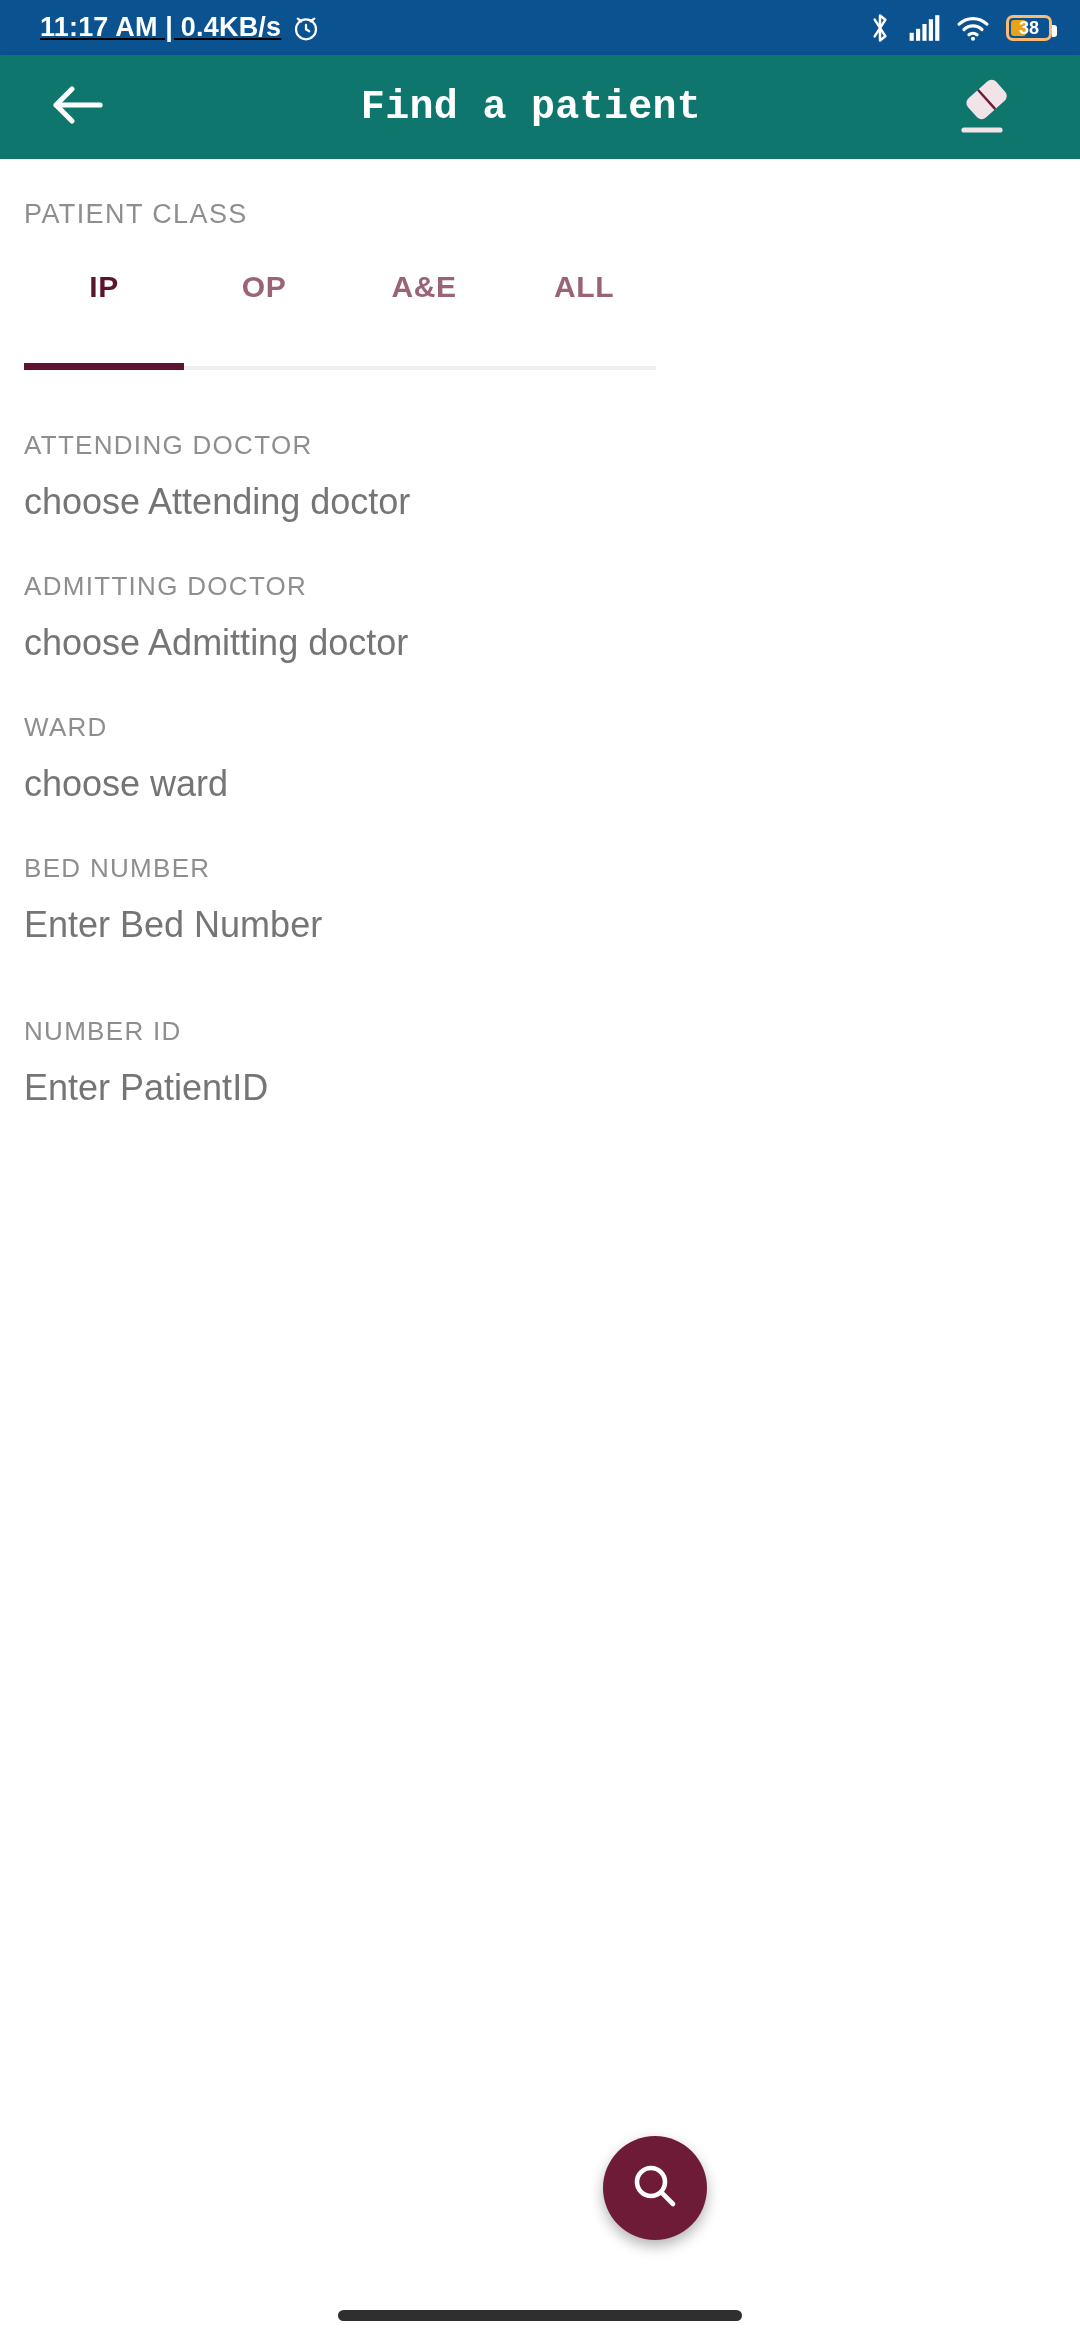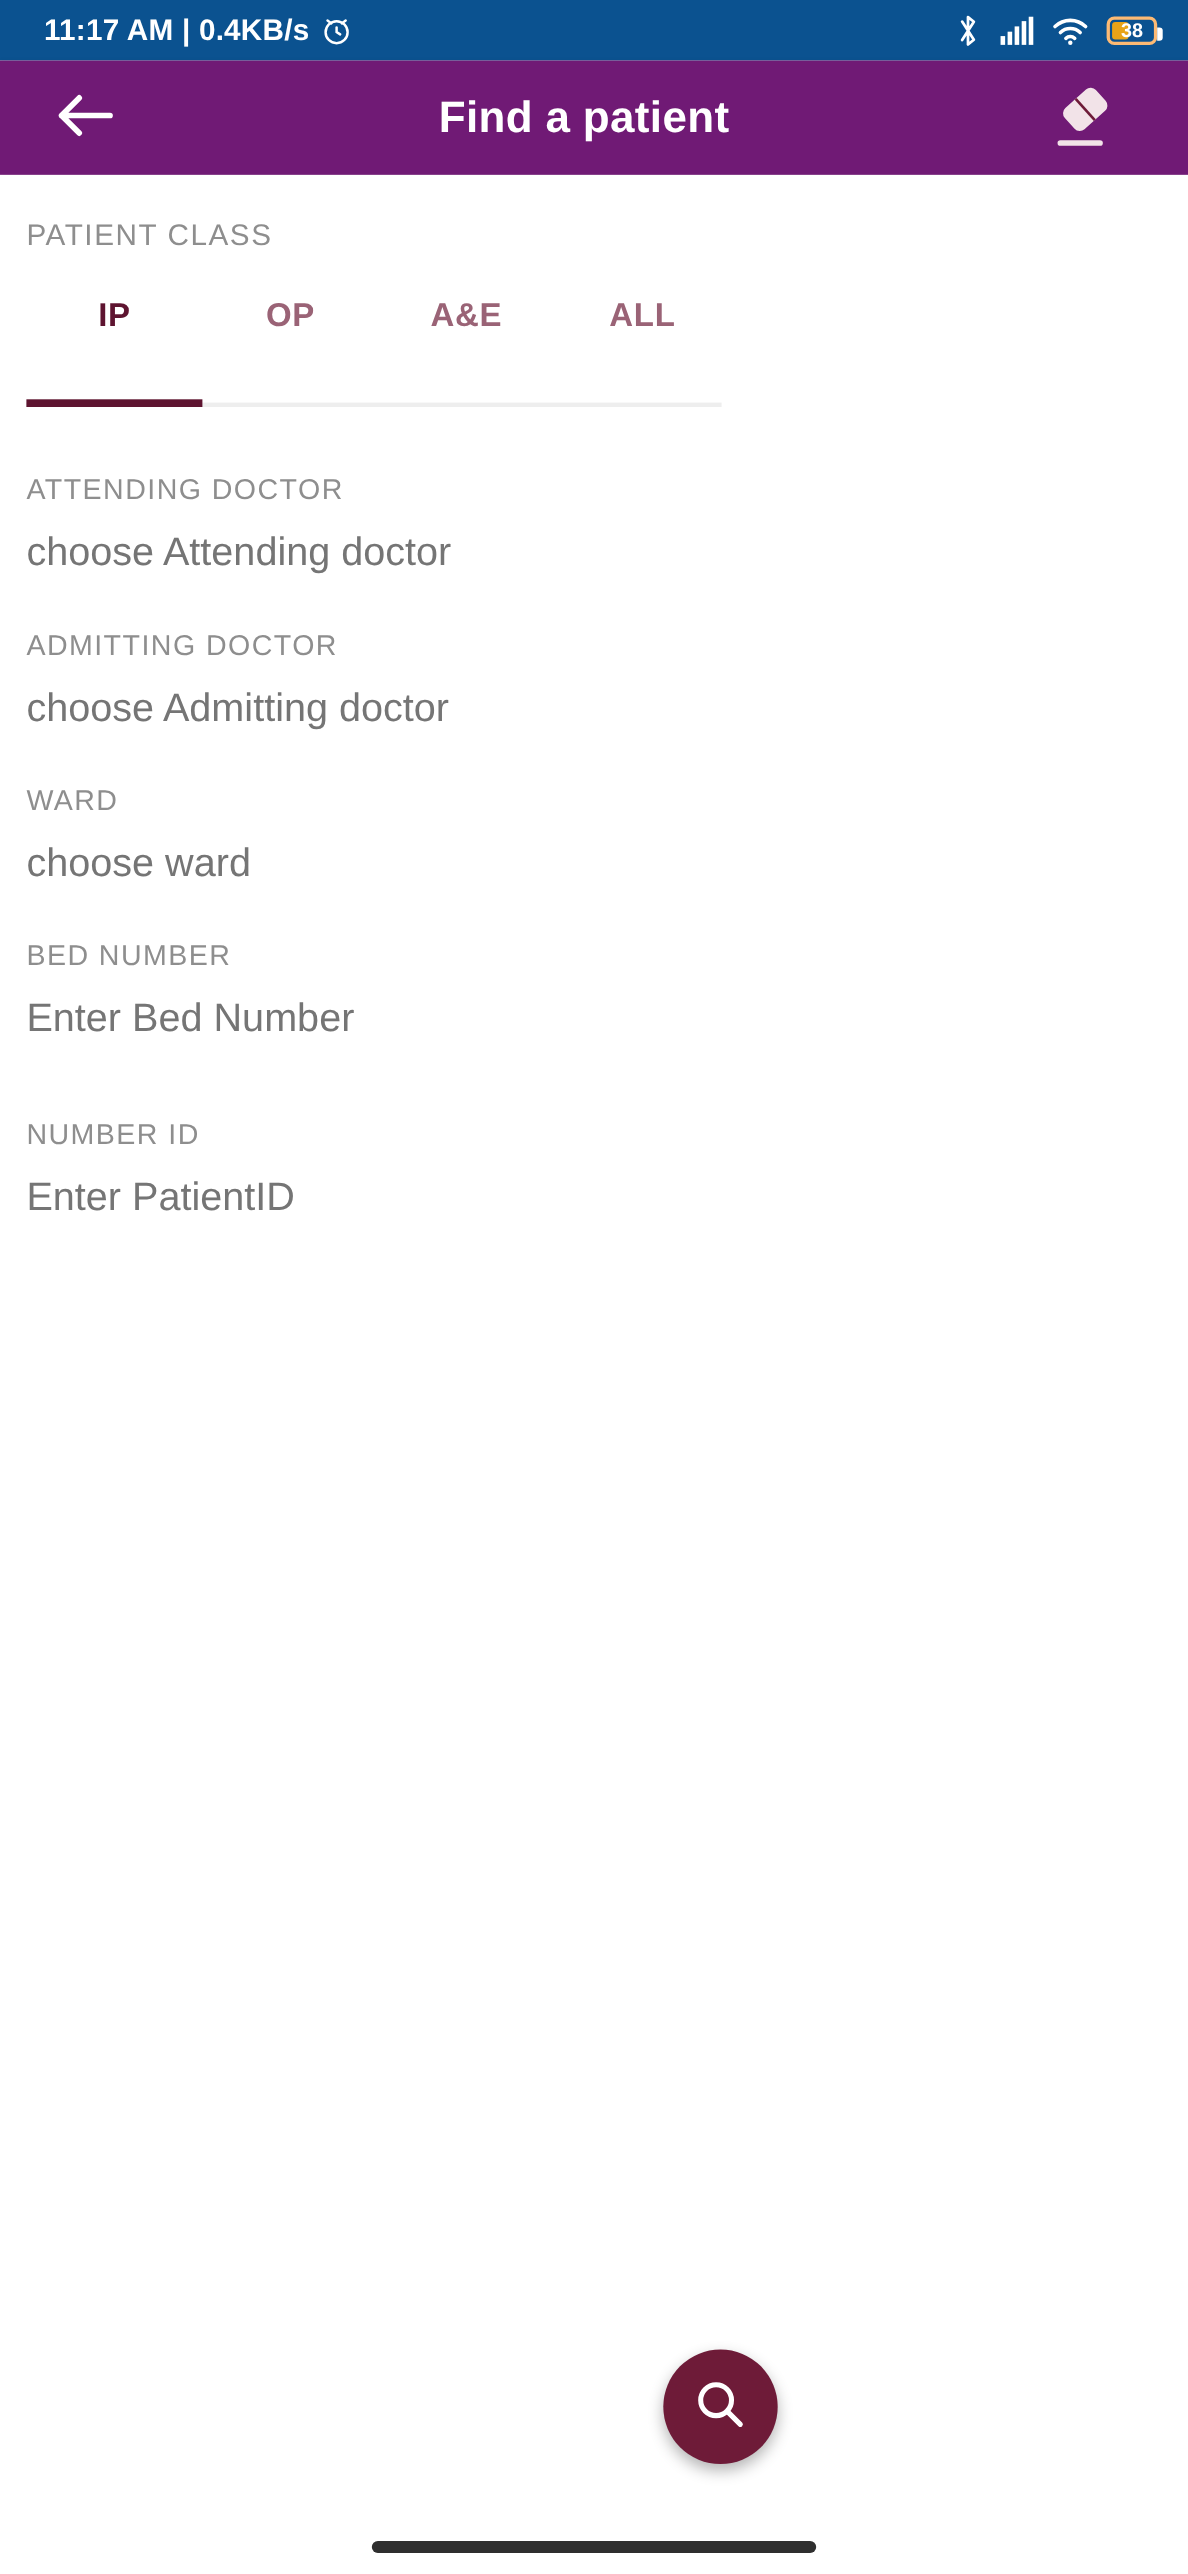--- a/index.html
+++ b/index.html
@@ -17,7 +17,7 @@
     background:#0b5290; display:flex; align-items:center;
     padding:0 28px 0 40px;
   }
-  .status-left{ display:flex; align-items:flex-end; gap:0px; }
+  .status-left{ display:flex; align-items:flex-end; gap:0px;text-decoration:underline; }
   .status-text{
     color:#ffffff; font-size:27px; font-weight:bold; letter-spacing:0.2px;
     white-space:nowrap;

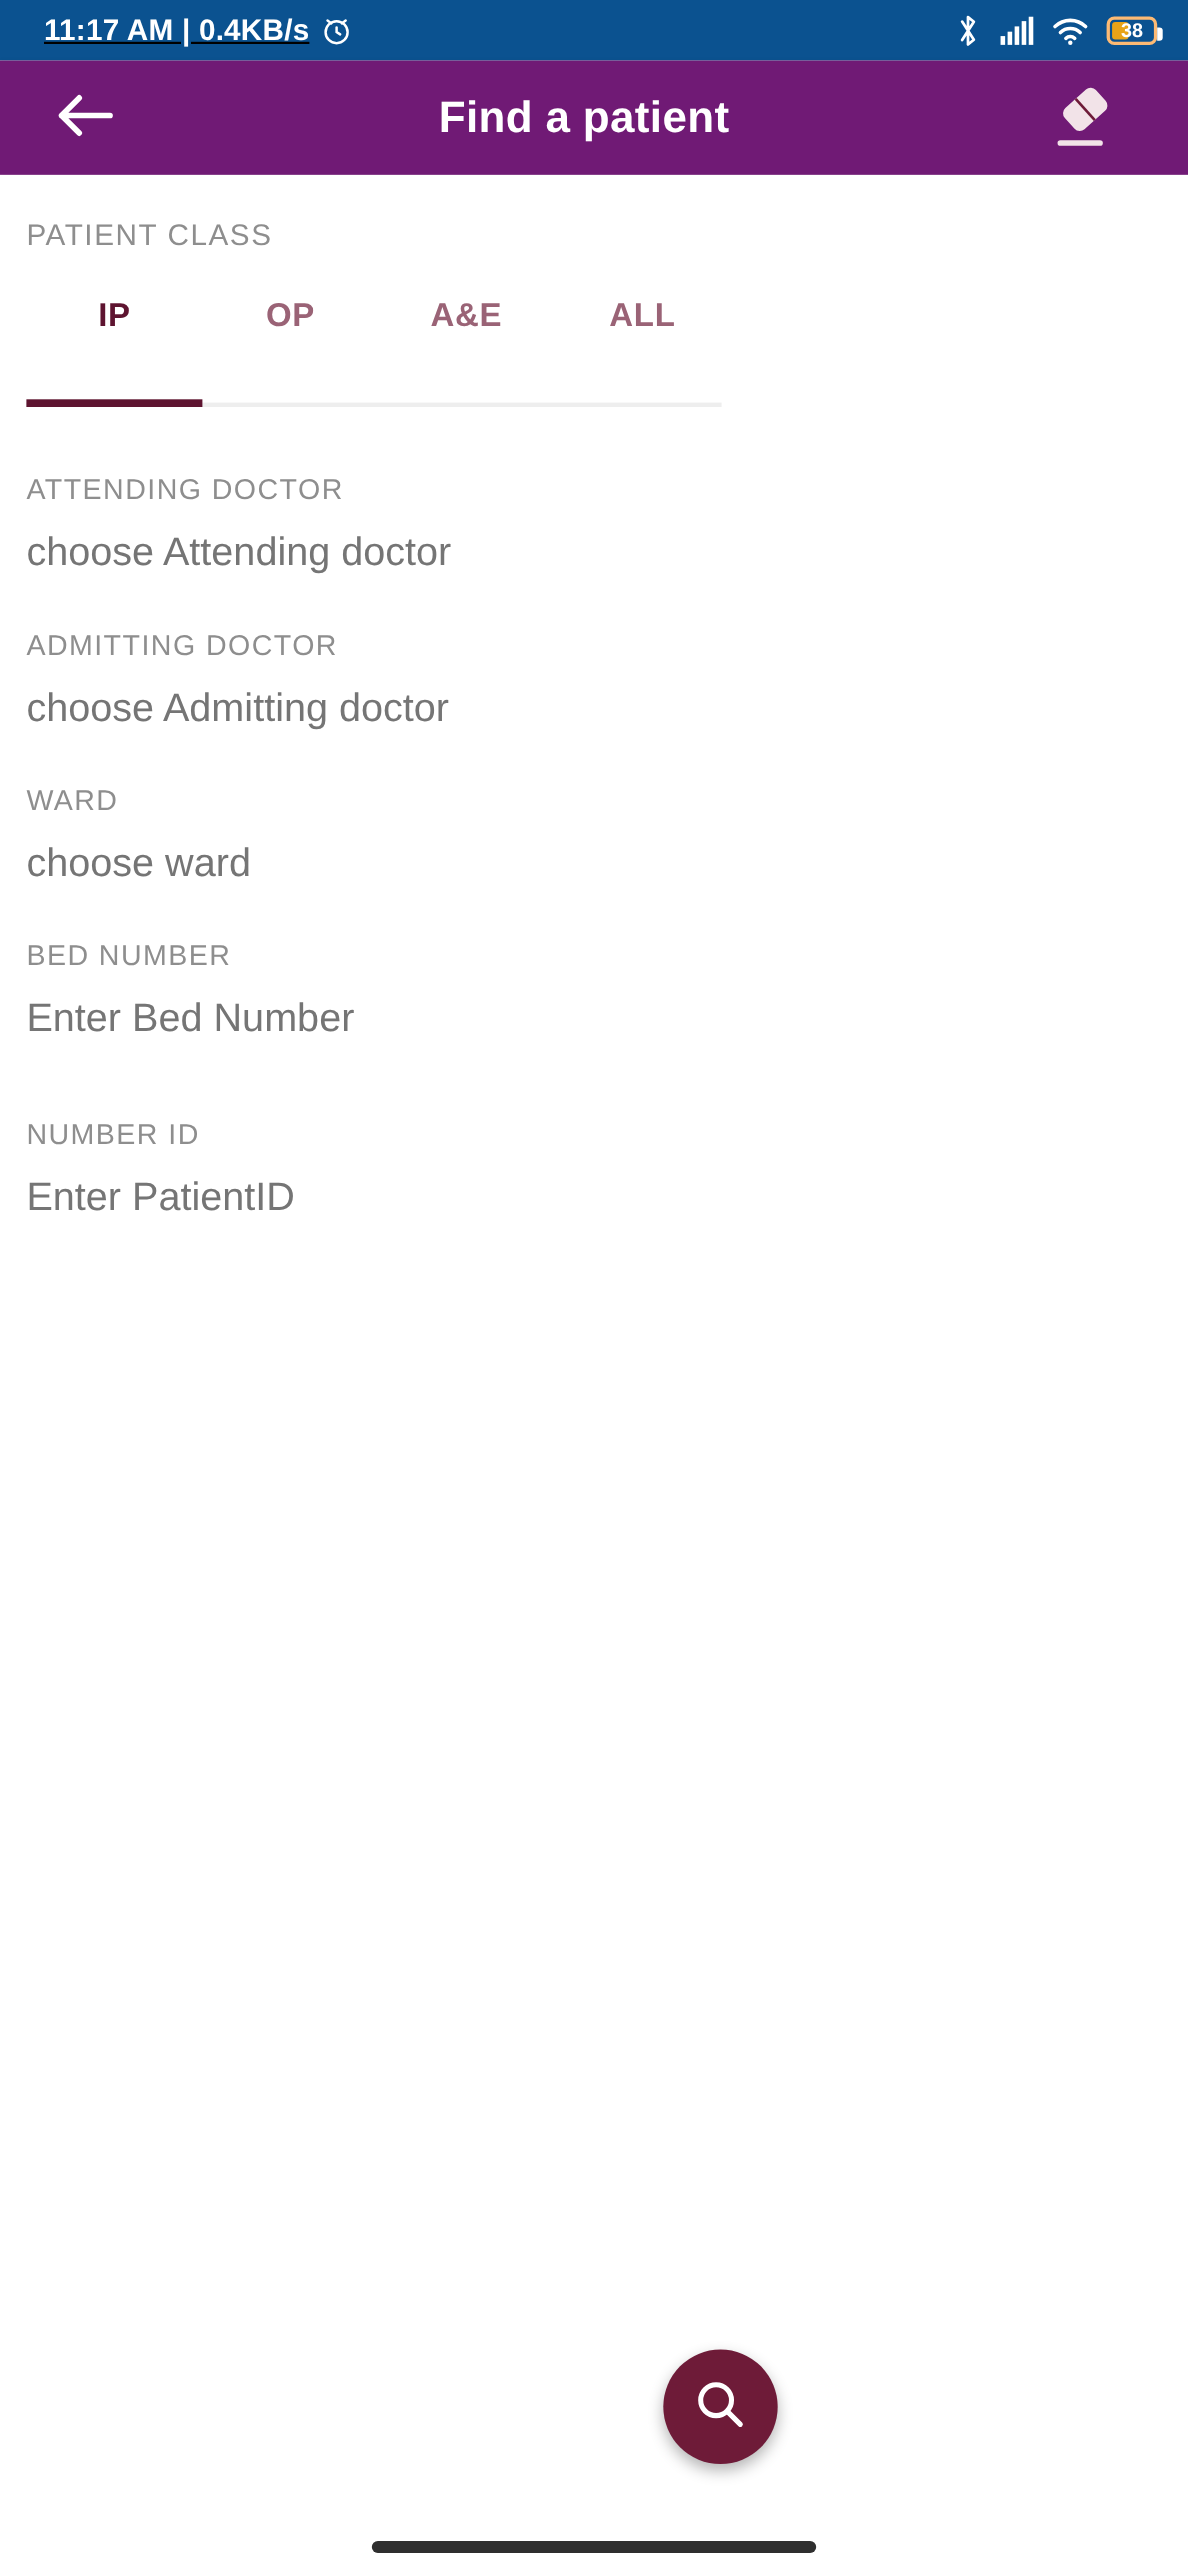--- a/index.html
+++ b/index.html
@@ -45,8 +45,9 @@
   
   .app-bar{
     position:absolute; top:55px; left:0; width:1080px; height:104px;
-    background:#701a75; display:flex; align-items:center; padding:0 50px;
+    background:#0f766e; display:flex; align-items:center; padding:0 50px;
     box-shadow:0 3px 6px rgba(0,0,0,0.22);
+    font-family:Liberation Mono, monospace;
   }
   .back-btn{ width:72px; height:72px; display:flex; align-items:center; justify-content:flex-start; }
   .app-title{

